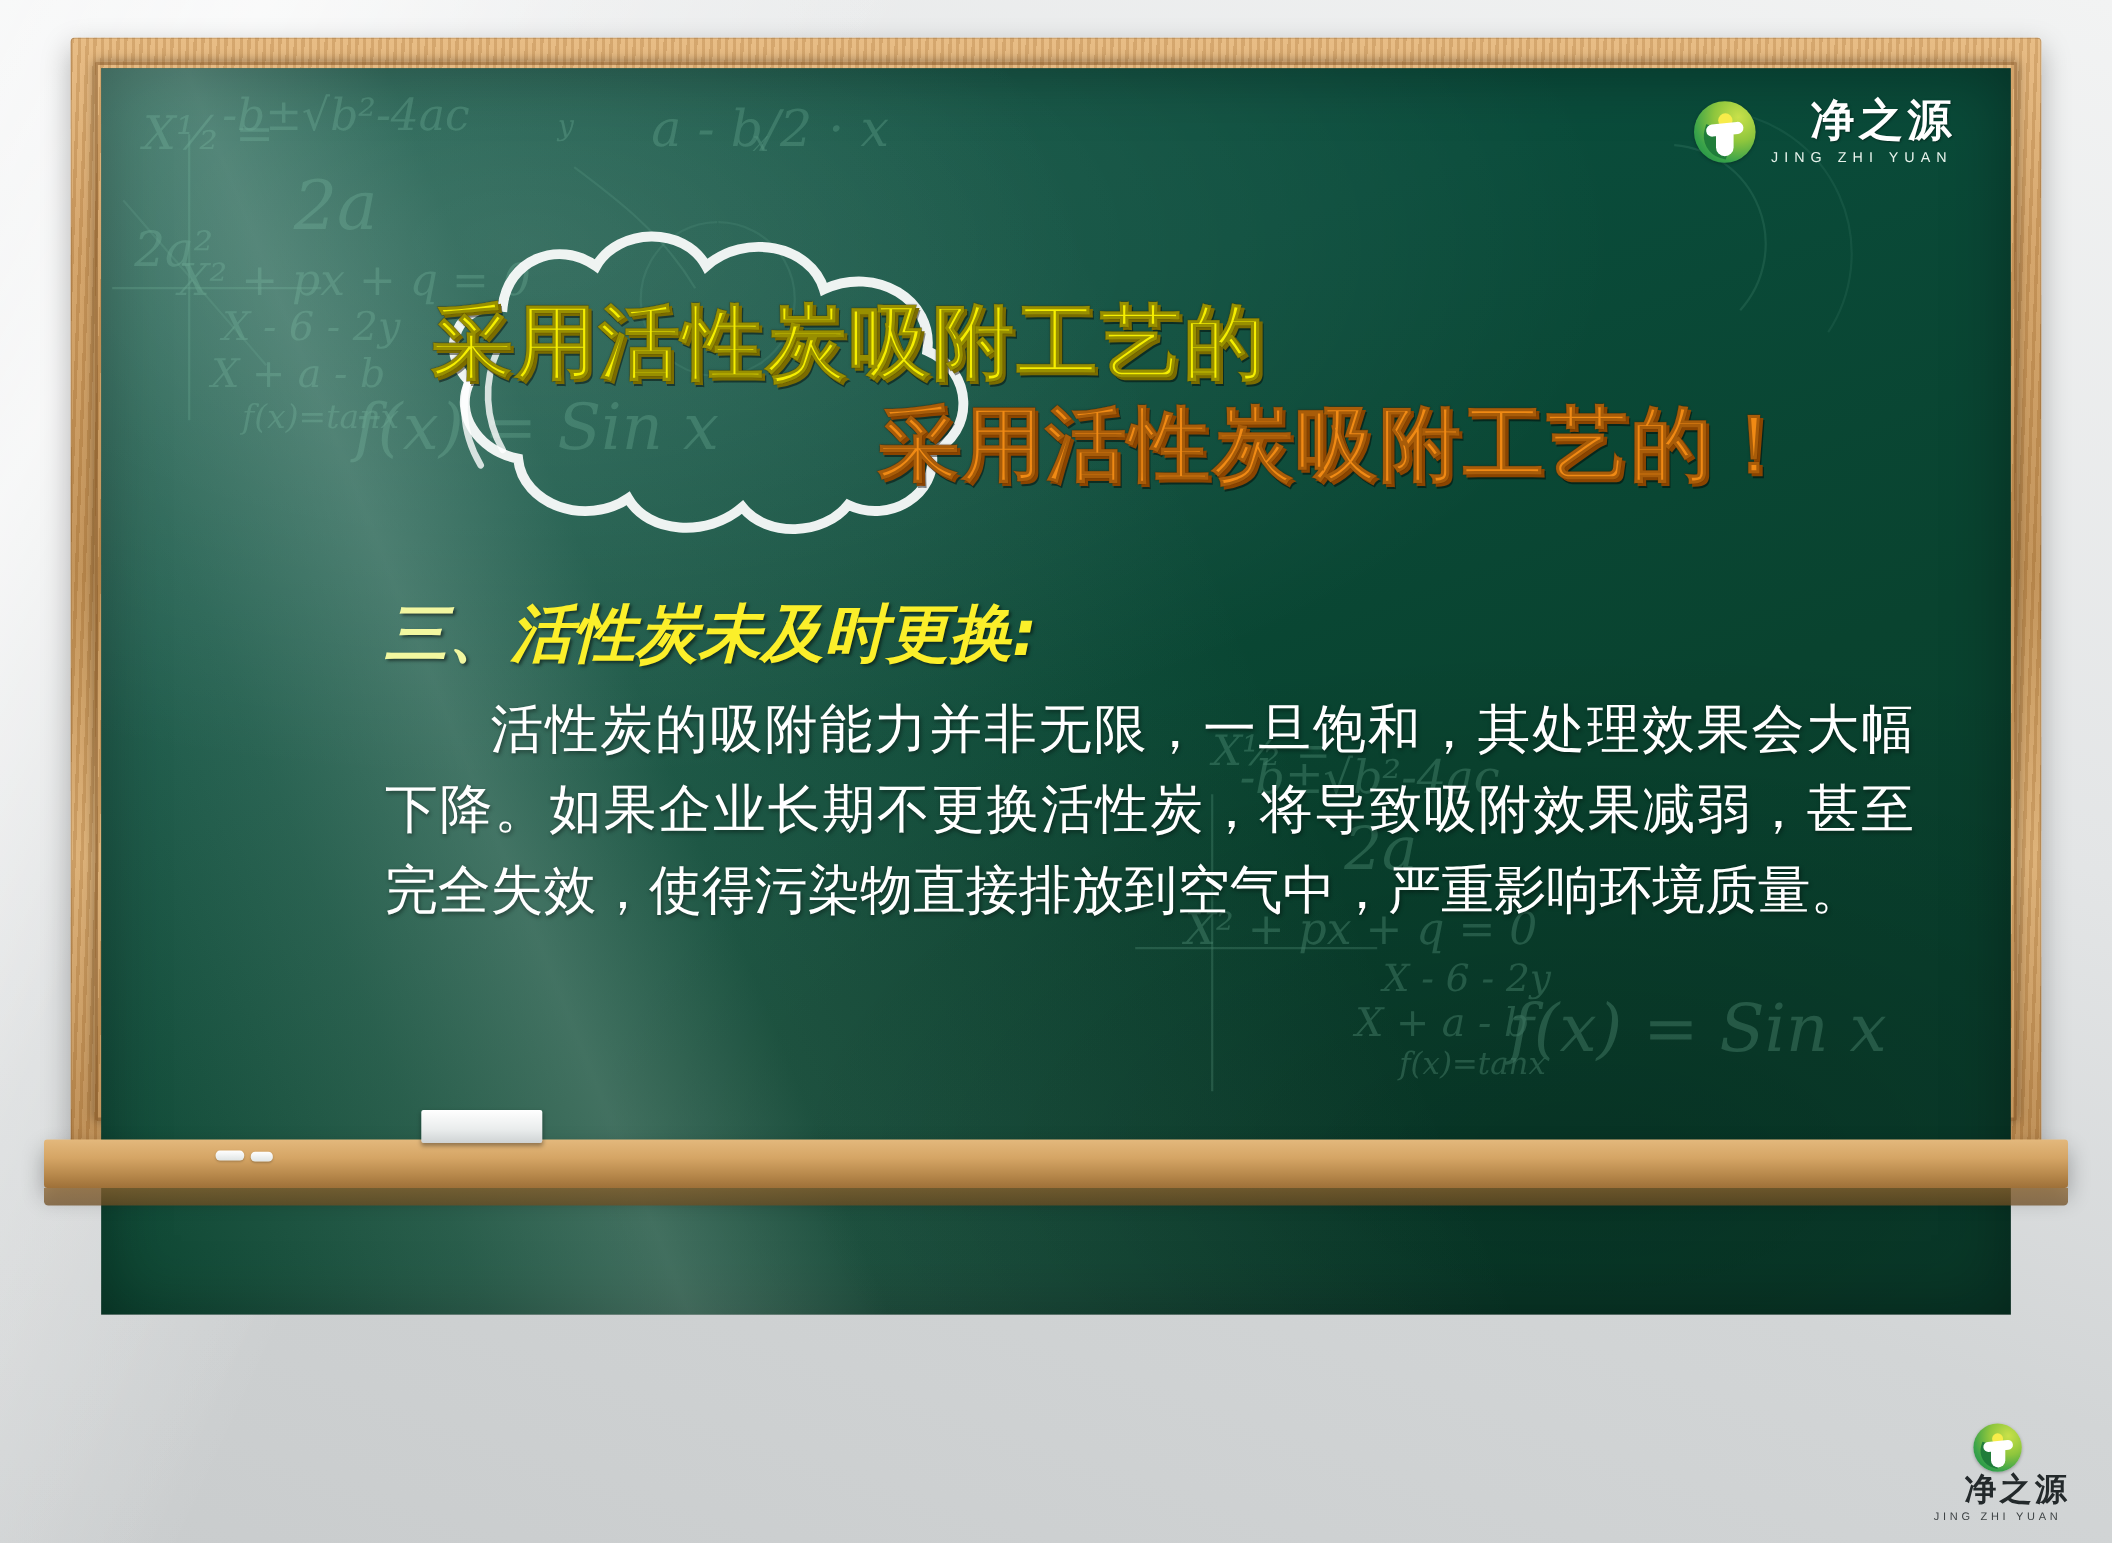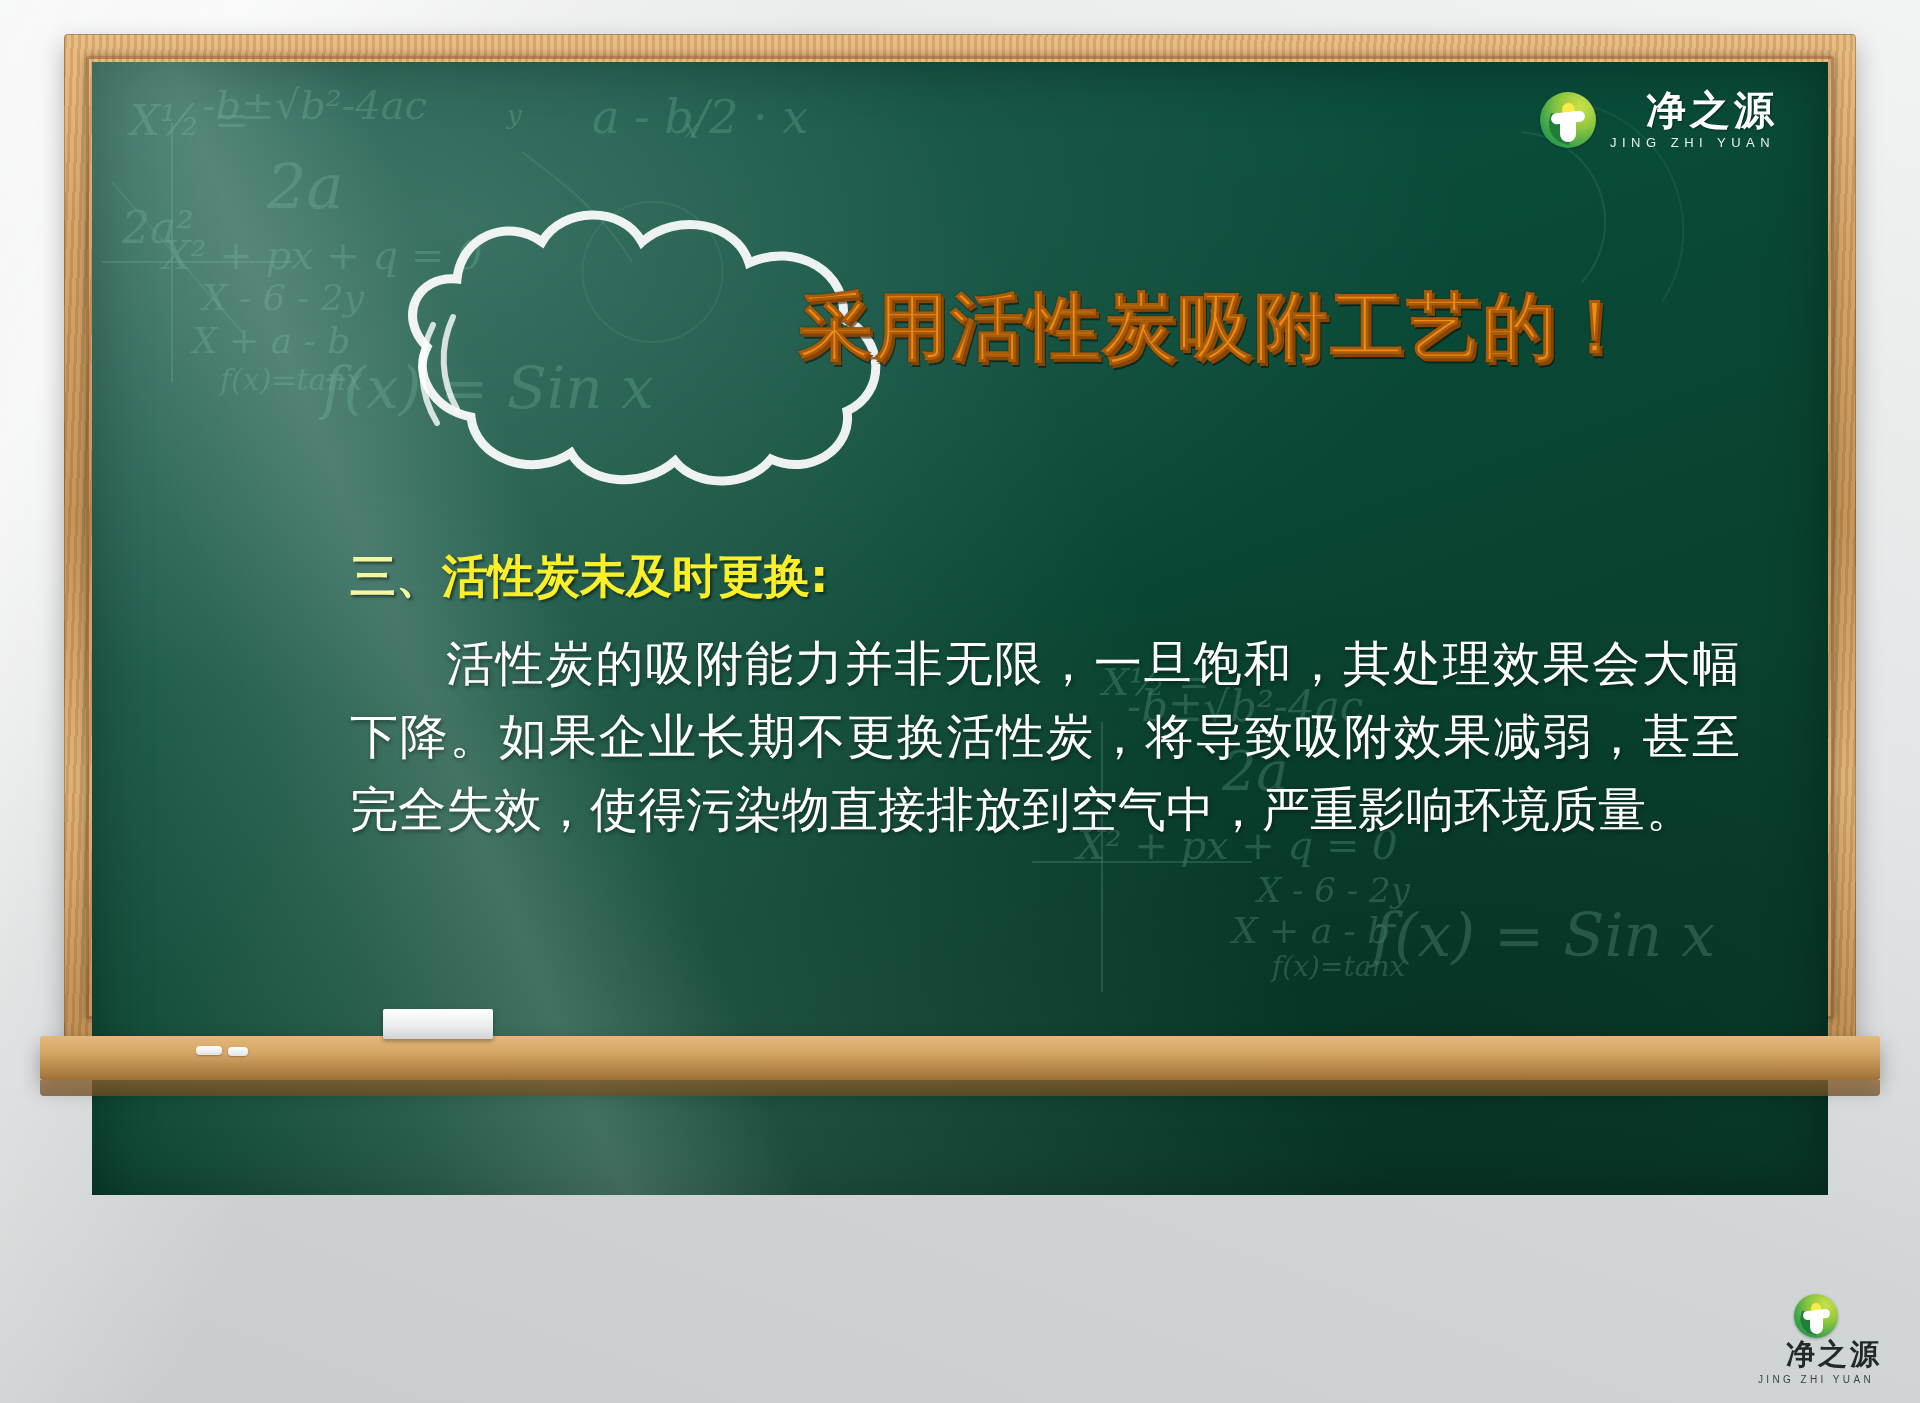--- a/index.html
+++ b/index.html
@@ -237,6 +237,7 @@
     </svg>
 
     <div id="title-block">
+      <div class="title-line" id="title-line-1">采用活性炭吸附工艺的</div>
       <div class="title-line" id="title-line-2">采用活性炭吸附工艺的！</div>
     </div>
 

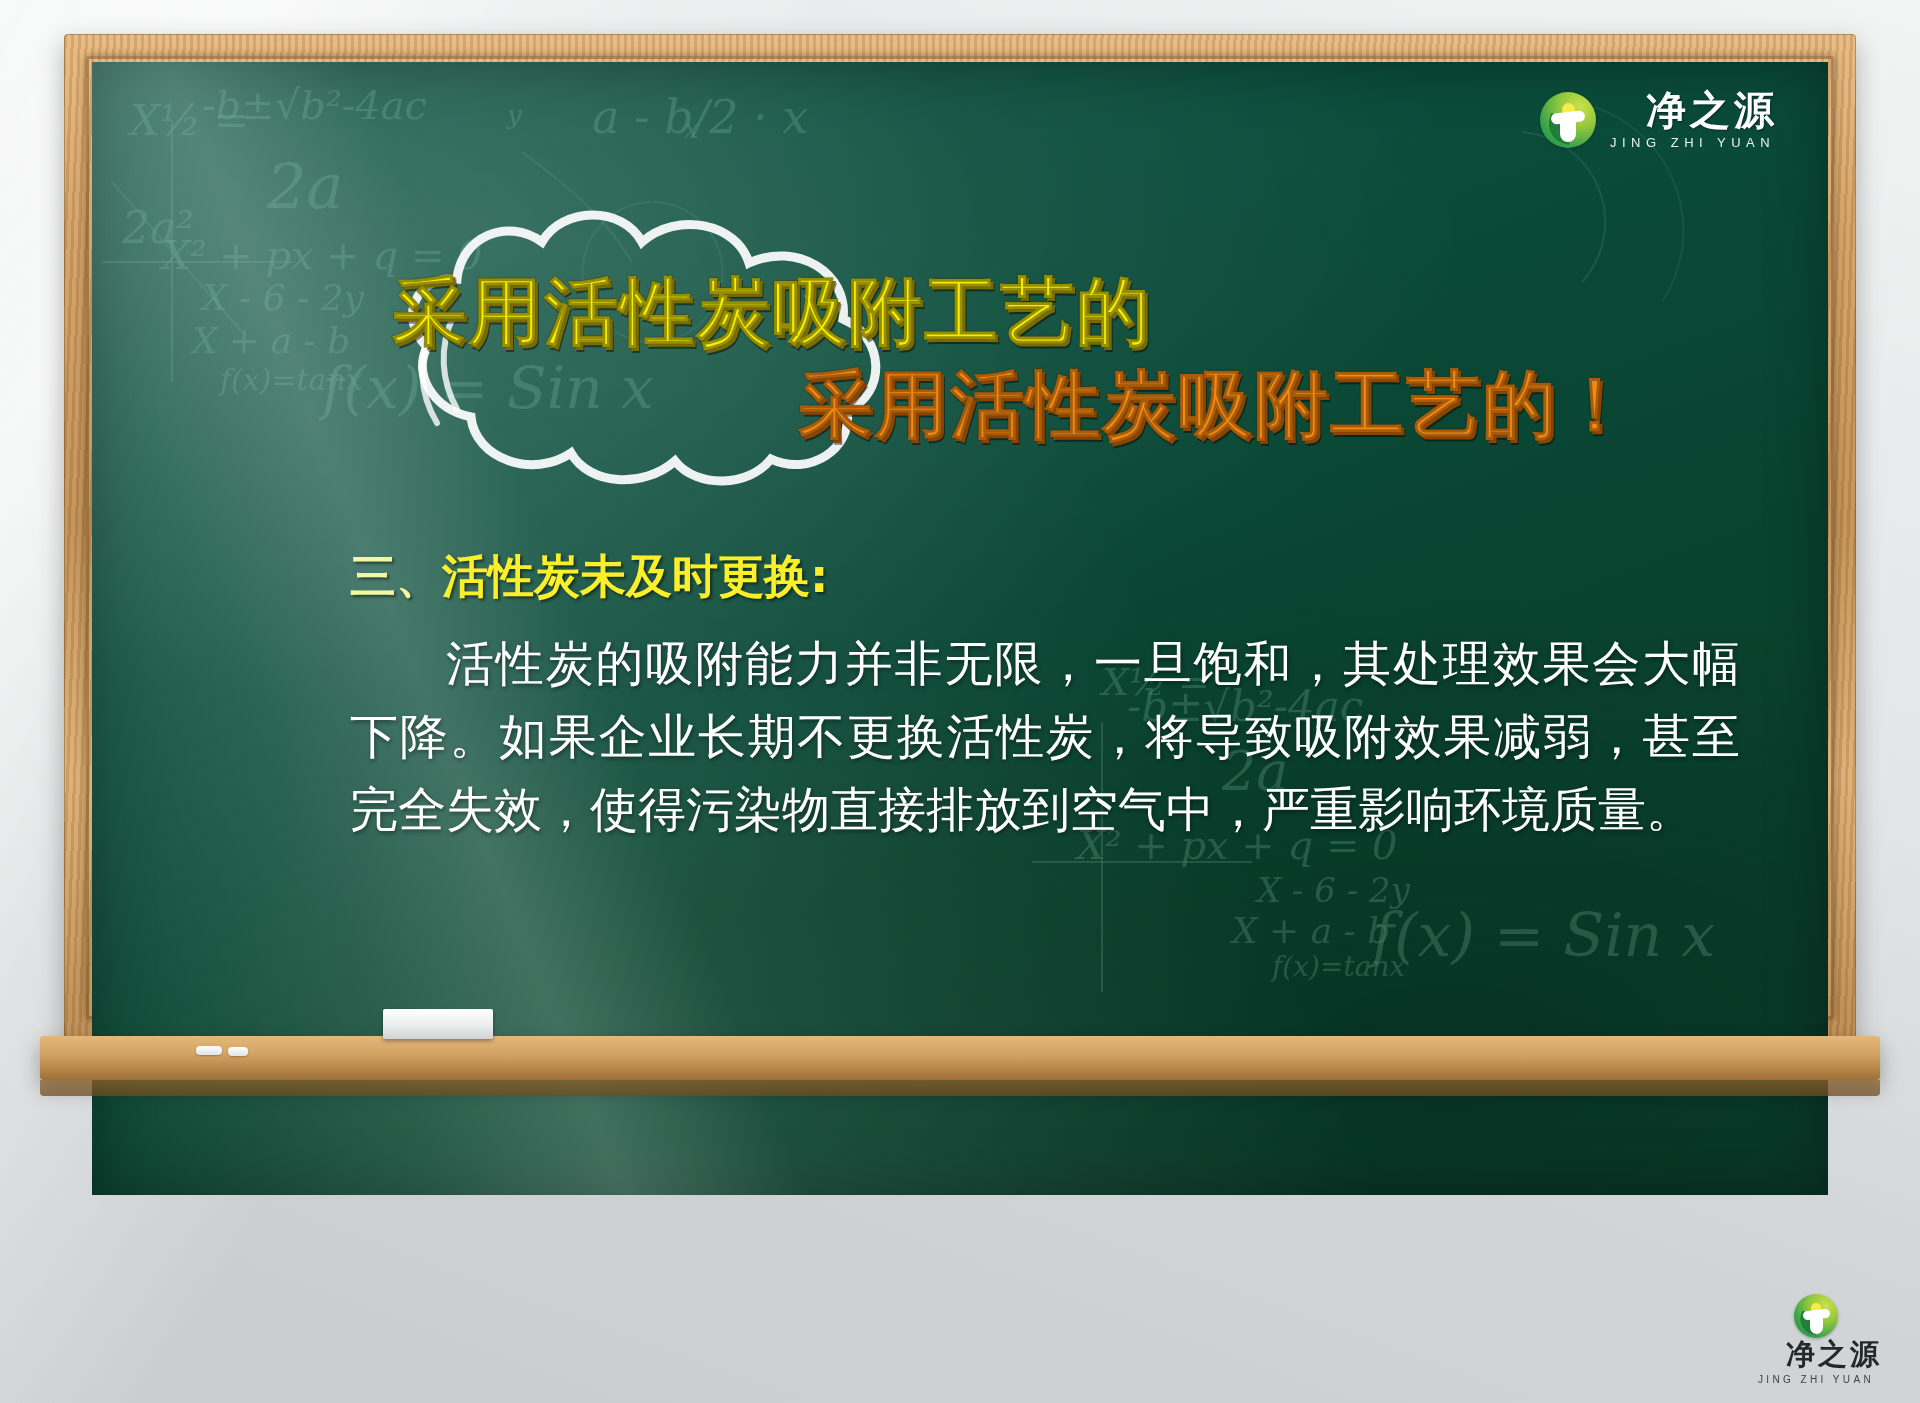--- a/index.html
+++ b/index.html
@@ -100,9 +100,10 @@
   
   #content{position:absolute;left:258px;top:485px;width:1420px;}
   #section-heading{
-    font-size:46px;font-weight:bold;line-height:58px;white-space:nowrap;
+    font-size:57px;font-weight:bold;line-height:58px;white-space:nowrap;
     font-family:"DejaVu Sans","Liberation Sans",sans-serif;
     text-shadow:2px 2px 3px rgba(0,0,0,.5);
+    font-style:italic;
   }
   #section-heading .num{color:#f2f7a0;}
   #section-heading .txt{color:#fbef2a;}

